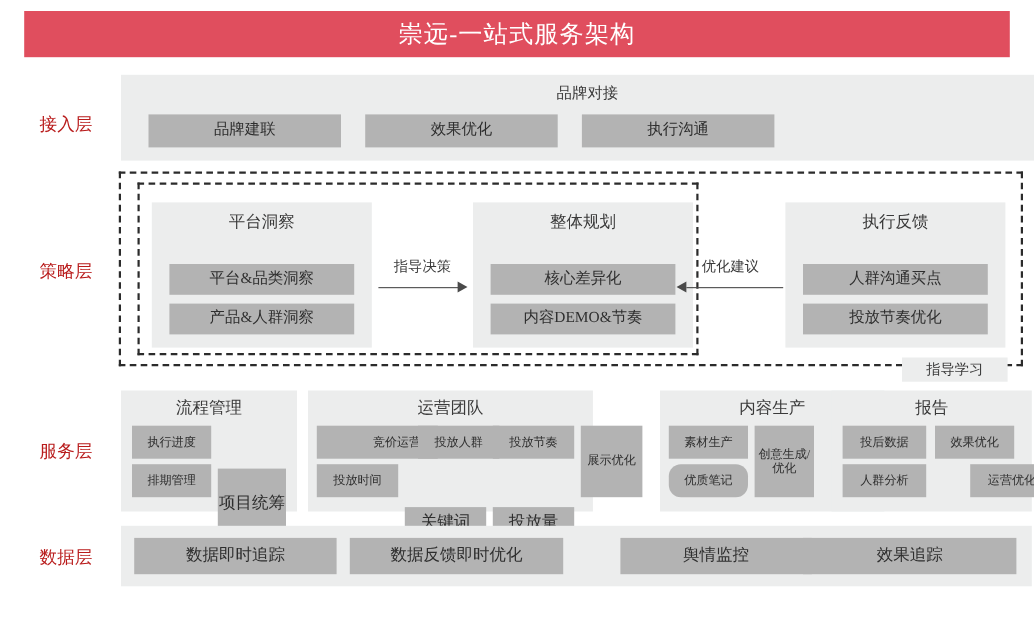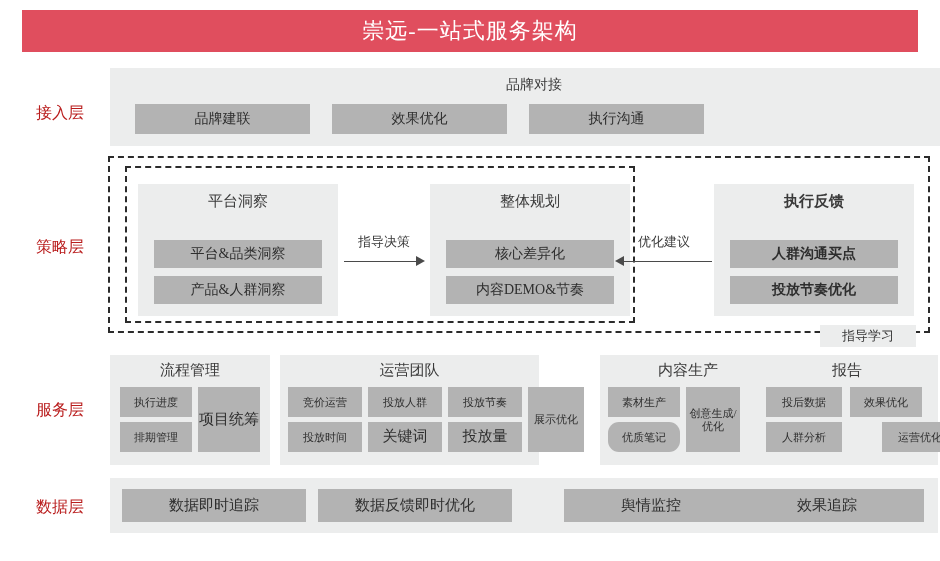--- a/index.html
+++ b/index.html
@@ -128,7 +128,7 @@
     <div class="arrow-head head-left" style="left:1px;top:23px;"></div>
   </div>
 
-  <div class="panel strat-panel" style="left:714px;width:200px;font-weight:bold;">
+  <div class="panel strat-panel" style="left:714px;width:200px;">
     <div class="panel-title strat-title">执行反馈</div>
     <div class="gbox strat-box" style="top:56px;">人群沟通买点</div>
     <div class="gbox strat-box" style="top:92px;">投放节奏优化</div>

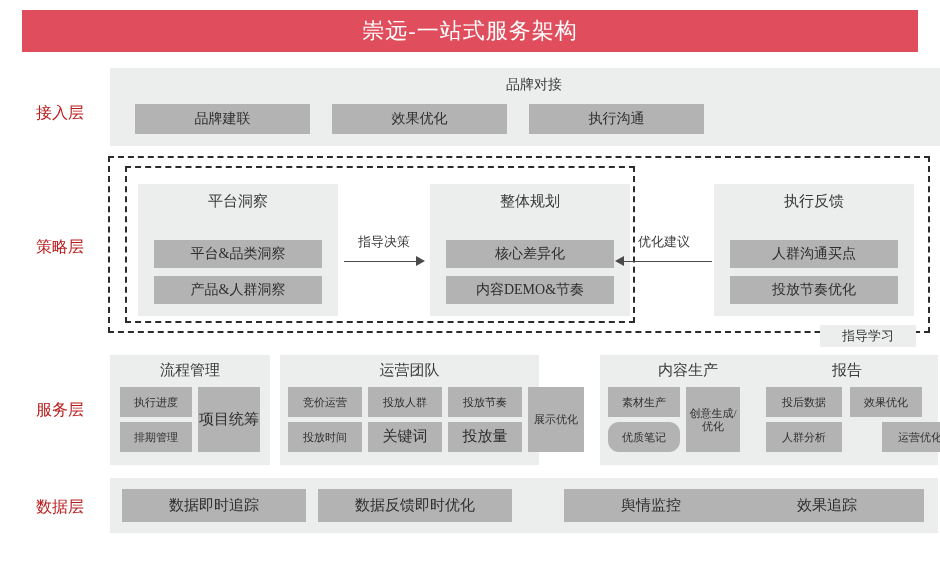--- a/index.html
+++ b/index.html
@@ -154,7 +154,7 @@
     <div class="gbox svc-box" style="left:248px;top:32px;width:56px;height:65px;">展示优化</div>
   </div>
 
-  <div class="panel svc-panel" style="left:600px;width:176px;">
+  <div class="panel svc-panel" style="left:600px;width:176px;padding-left:28px;">
     <div class="panel-title svc-title">内容生产</div>
     <div class="gbox svc-box" style="left:8px;top:32px;width:72px;height:30px;">素材生产</div>
     <div class="gbox svc-box" style="left:8px;top:67px;width:72px;height:30px;border-radius:11px;">优质笔记</div>

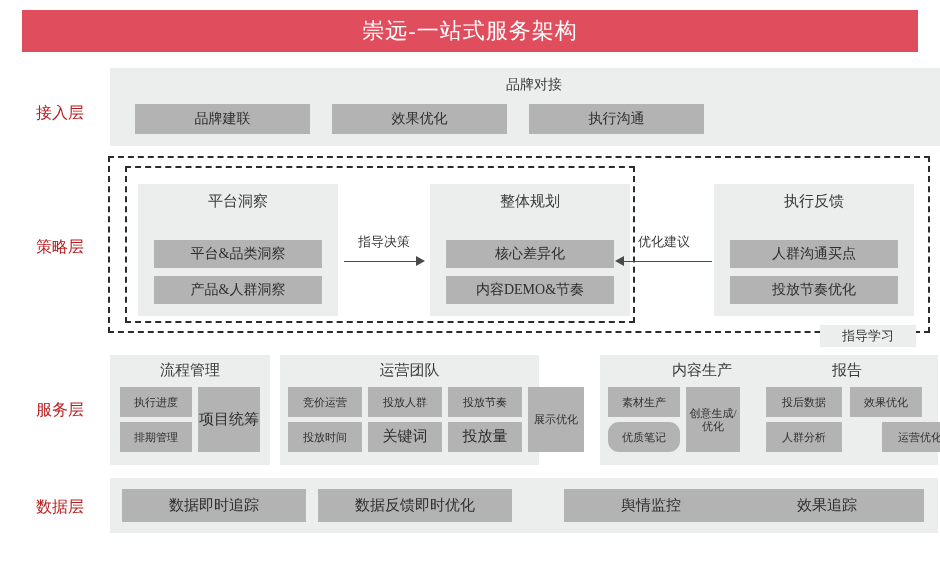--- a/index.html
+++ b/index.html
@@ -145,7 +145,7 @@
 
   <div class="panel svc-panel" style="left:280px;width:259px;">
     <div class="panel-title svc-title">运营团队</div>
-    <div class="gbox svc-box" style="left:8px;top:32px;width:74px;height:30px;">竞价运营</div>
+    <div class="gbox svc-box" style="left:8px;top:32px;width:74px;height:30px;padding-left:36px;">竞价运营</div>
     <div class="gbox svc-box" style="left:88px;top:32px;width:74px;height:30px;">投放人群</div>
     <div class="gbox svc-box" style="left:168px;top:32px;width:74px;height:30px;">投放节奏</div>
     <div class="gbox svc-box" style="left:8px;top:67px;width:74px;height:30px;">投放时间</div>

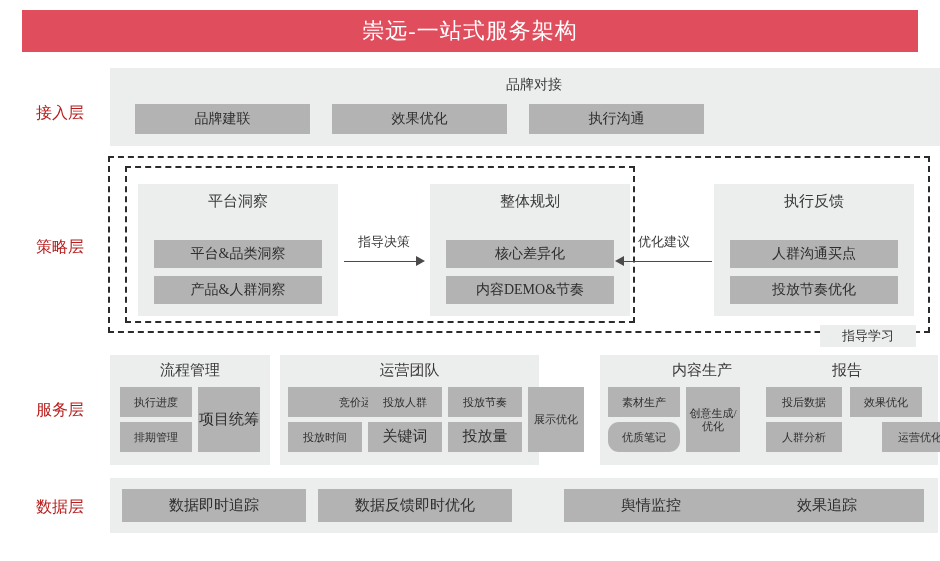--- a/index.html
+++ b/index.html
@@ -146,7 +146,7 @@
   <div class="panel svc-panel" style="left:280px;width:259px;">
     <div class="panel-title svc-title">运营团队</div>
     <div class="gbox svc-box" style="left:8px;top:32px;width:74px;height:30px;padding-left:36px;">竞价运营</div>
-    <div class="gbox svc-box" style="left:88px;top:32px;width:74px;height:30px;">投放人群</div>
+    <div class="gbox svc-box" style="left:100px;top:32px;width:74px;height:30px;">投放人群</div>
     <div class="gbox svc-box" style="left:168px;top:32px;width:74px;height:30px;">投放节奏</div>
     <div class="gbox svc-box" style="left:8px;top:67px;width:74px;height:30px;">投放时间</div>
     <div class="gbox svc-box-lg" style="left:88px;top:67px;width:74px;height:30px;">关键词</div>

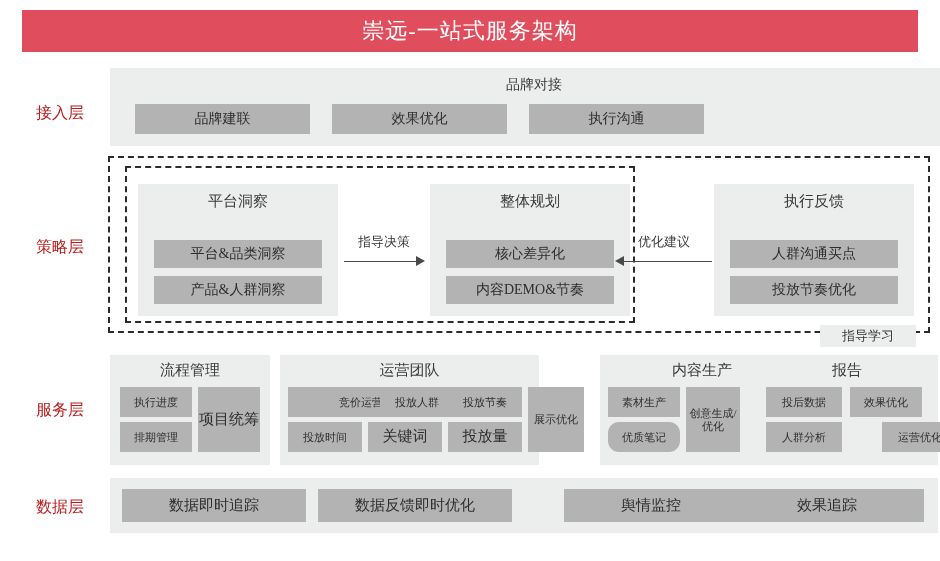--- a/index.html
+++ b/index.html
@@ -76,7 +76,7 @@
   .svc-panel{top:355px;height:110px;}
   .svc-title{top:6px;font-size:15px;}
   .svc-box{font-size:11px;}
-  .svc-box-lg{font-size:15px;}
+  .svc-box-lg{font-size:15px;margin-top:39px;}
 
   
   #data-panel{left:110px;top:478px;width:828px;height:55px;}

